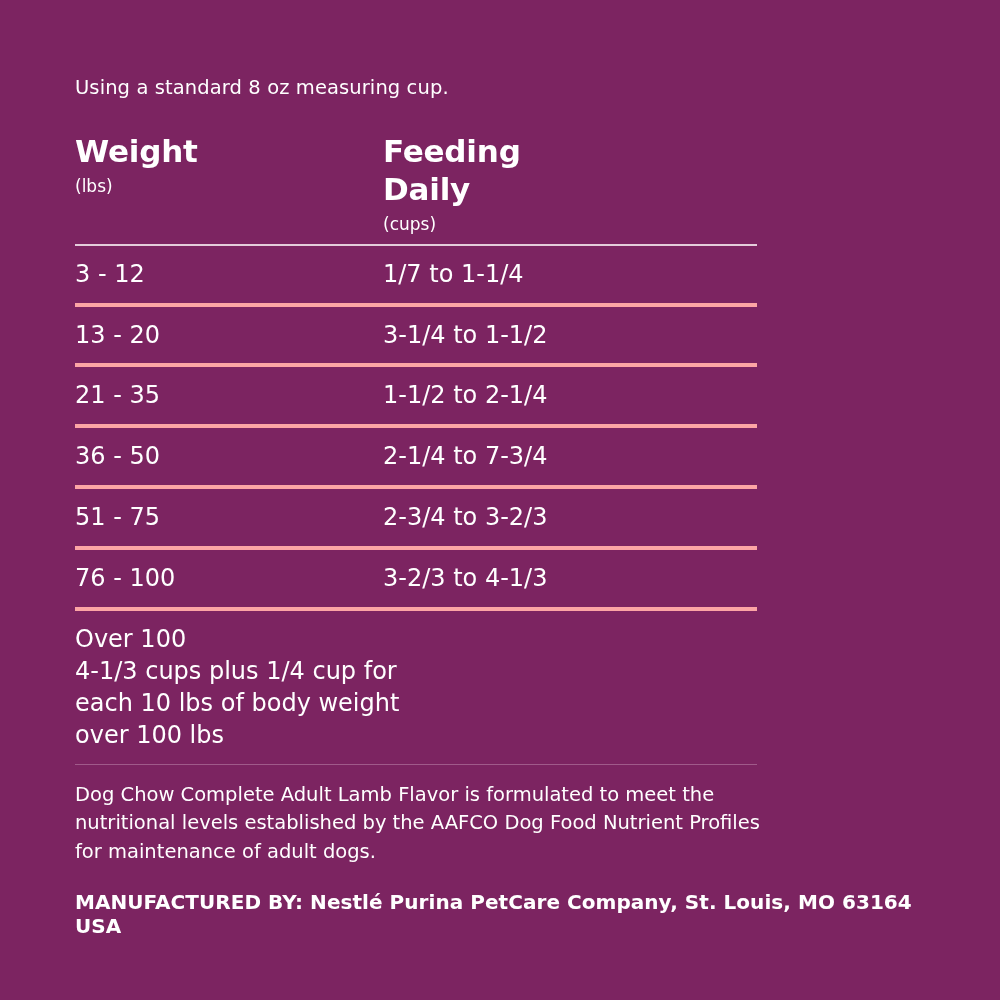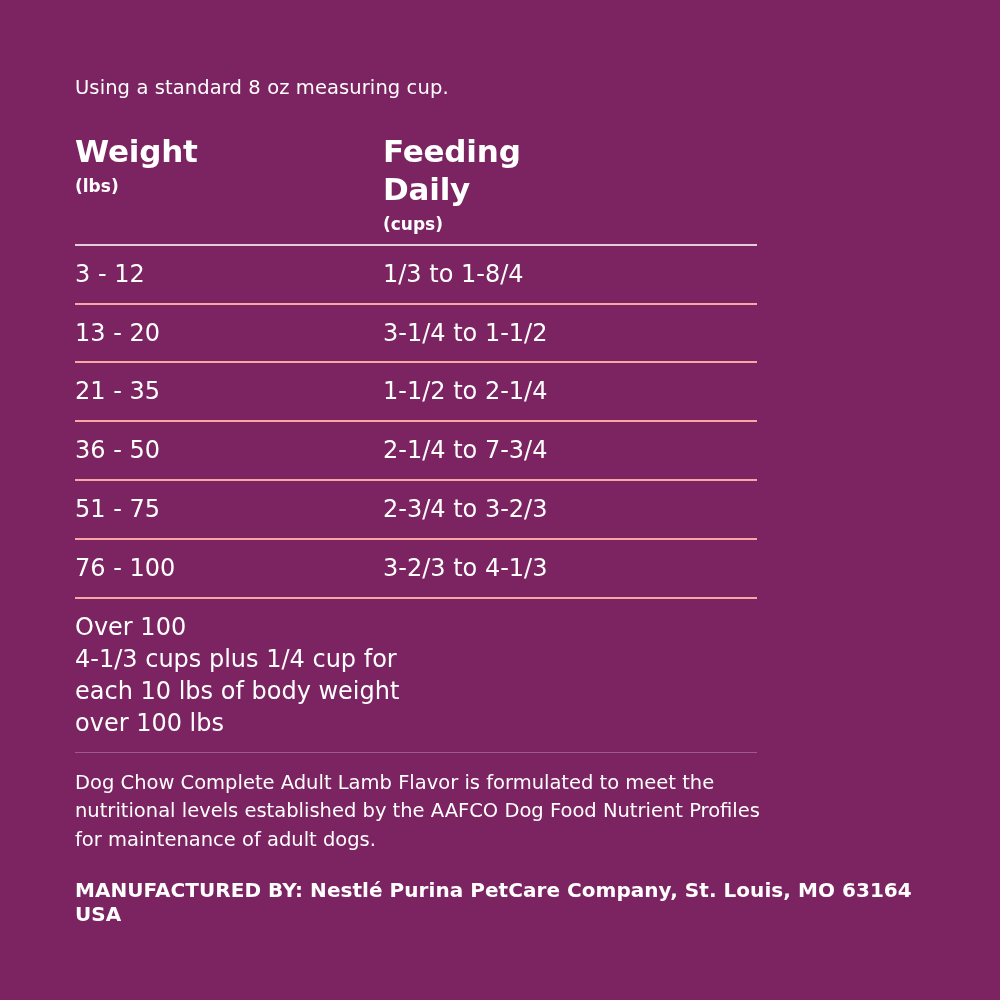--- a/index.html
+++ b/index.html
@@ -69,7 +69,7 @@
   }
   .th-unit {
     font-size: 17px;
-    font-weight: bold;
+    font-weight: normal;
     margin-top: 5px;
   }
   .head-rule {

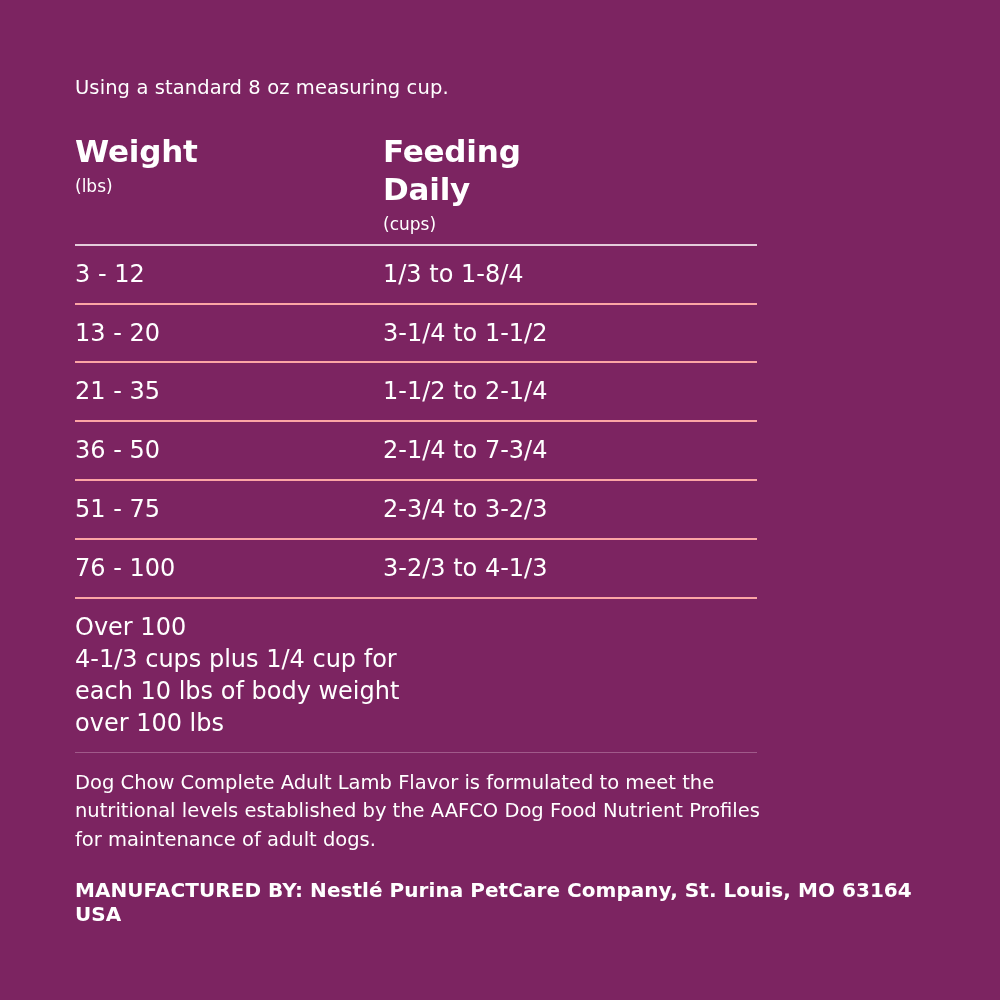--- a/index.html
+++ b/index.html
@@ -79,7 +79,7 @@
   .row {
     display: flex;
     align-items: flex-start;
-    border-bottom: 2px solid #fca5a5;
+    border-bottom: 4px solid #fca5a5;
     padding: 13px 0 12px 0;
   }
   .row:last-of-type {

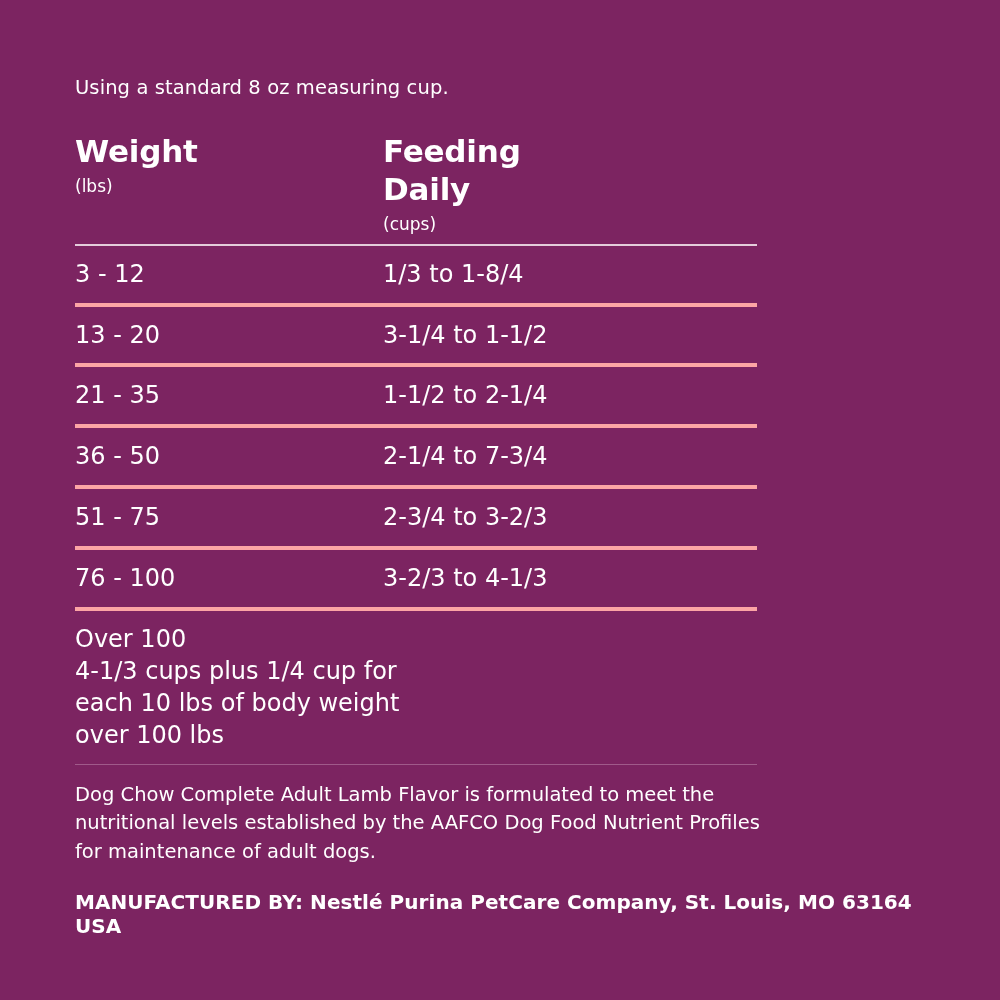--- a/index.html
+++ b/index.html
@@ -140,7 +140,7 @@
 
     <div class="row">
       <div class="cell cell-weight">3 - 12</div>
-      <div class="cell cell-amount">1/3 to 1-8/4</div>
+      <div class="cell cell-amount">1/7 to 1-1/4</div>
     </div>
     <div class="row">
       <div class="cell cell-weight">13 - 20</div>

